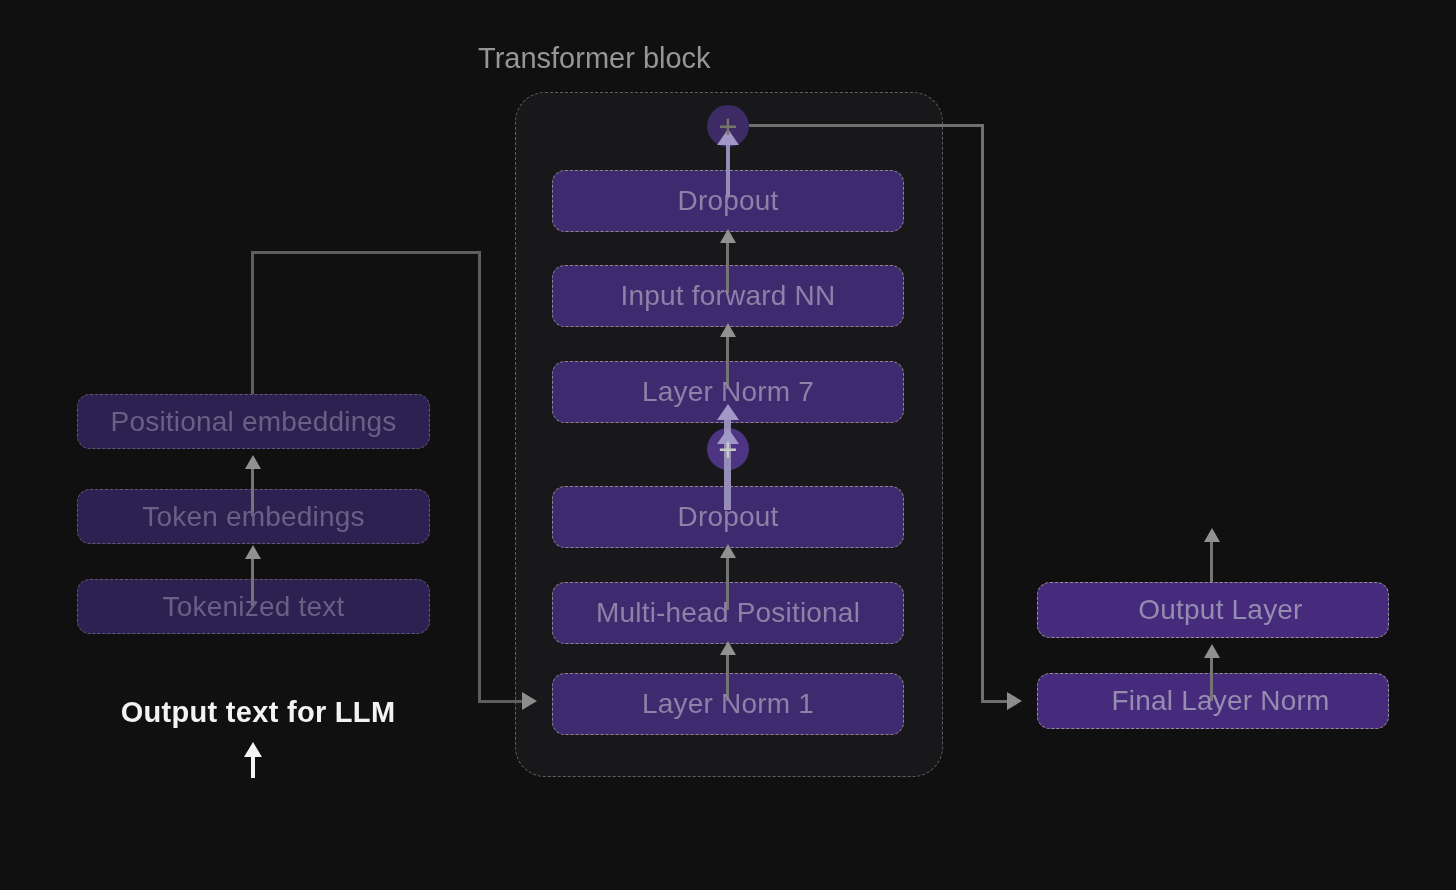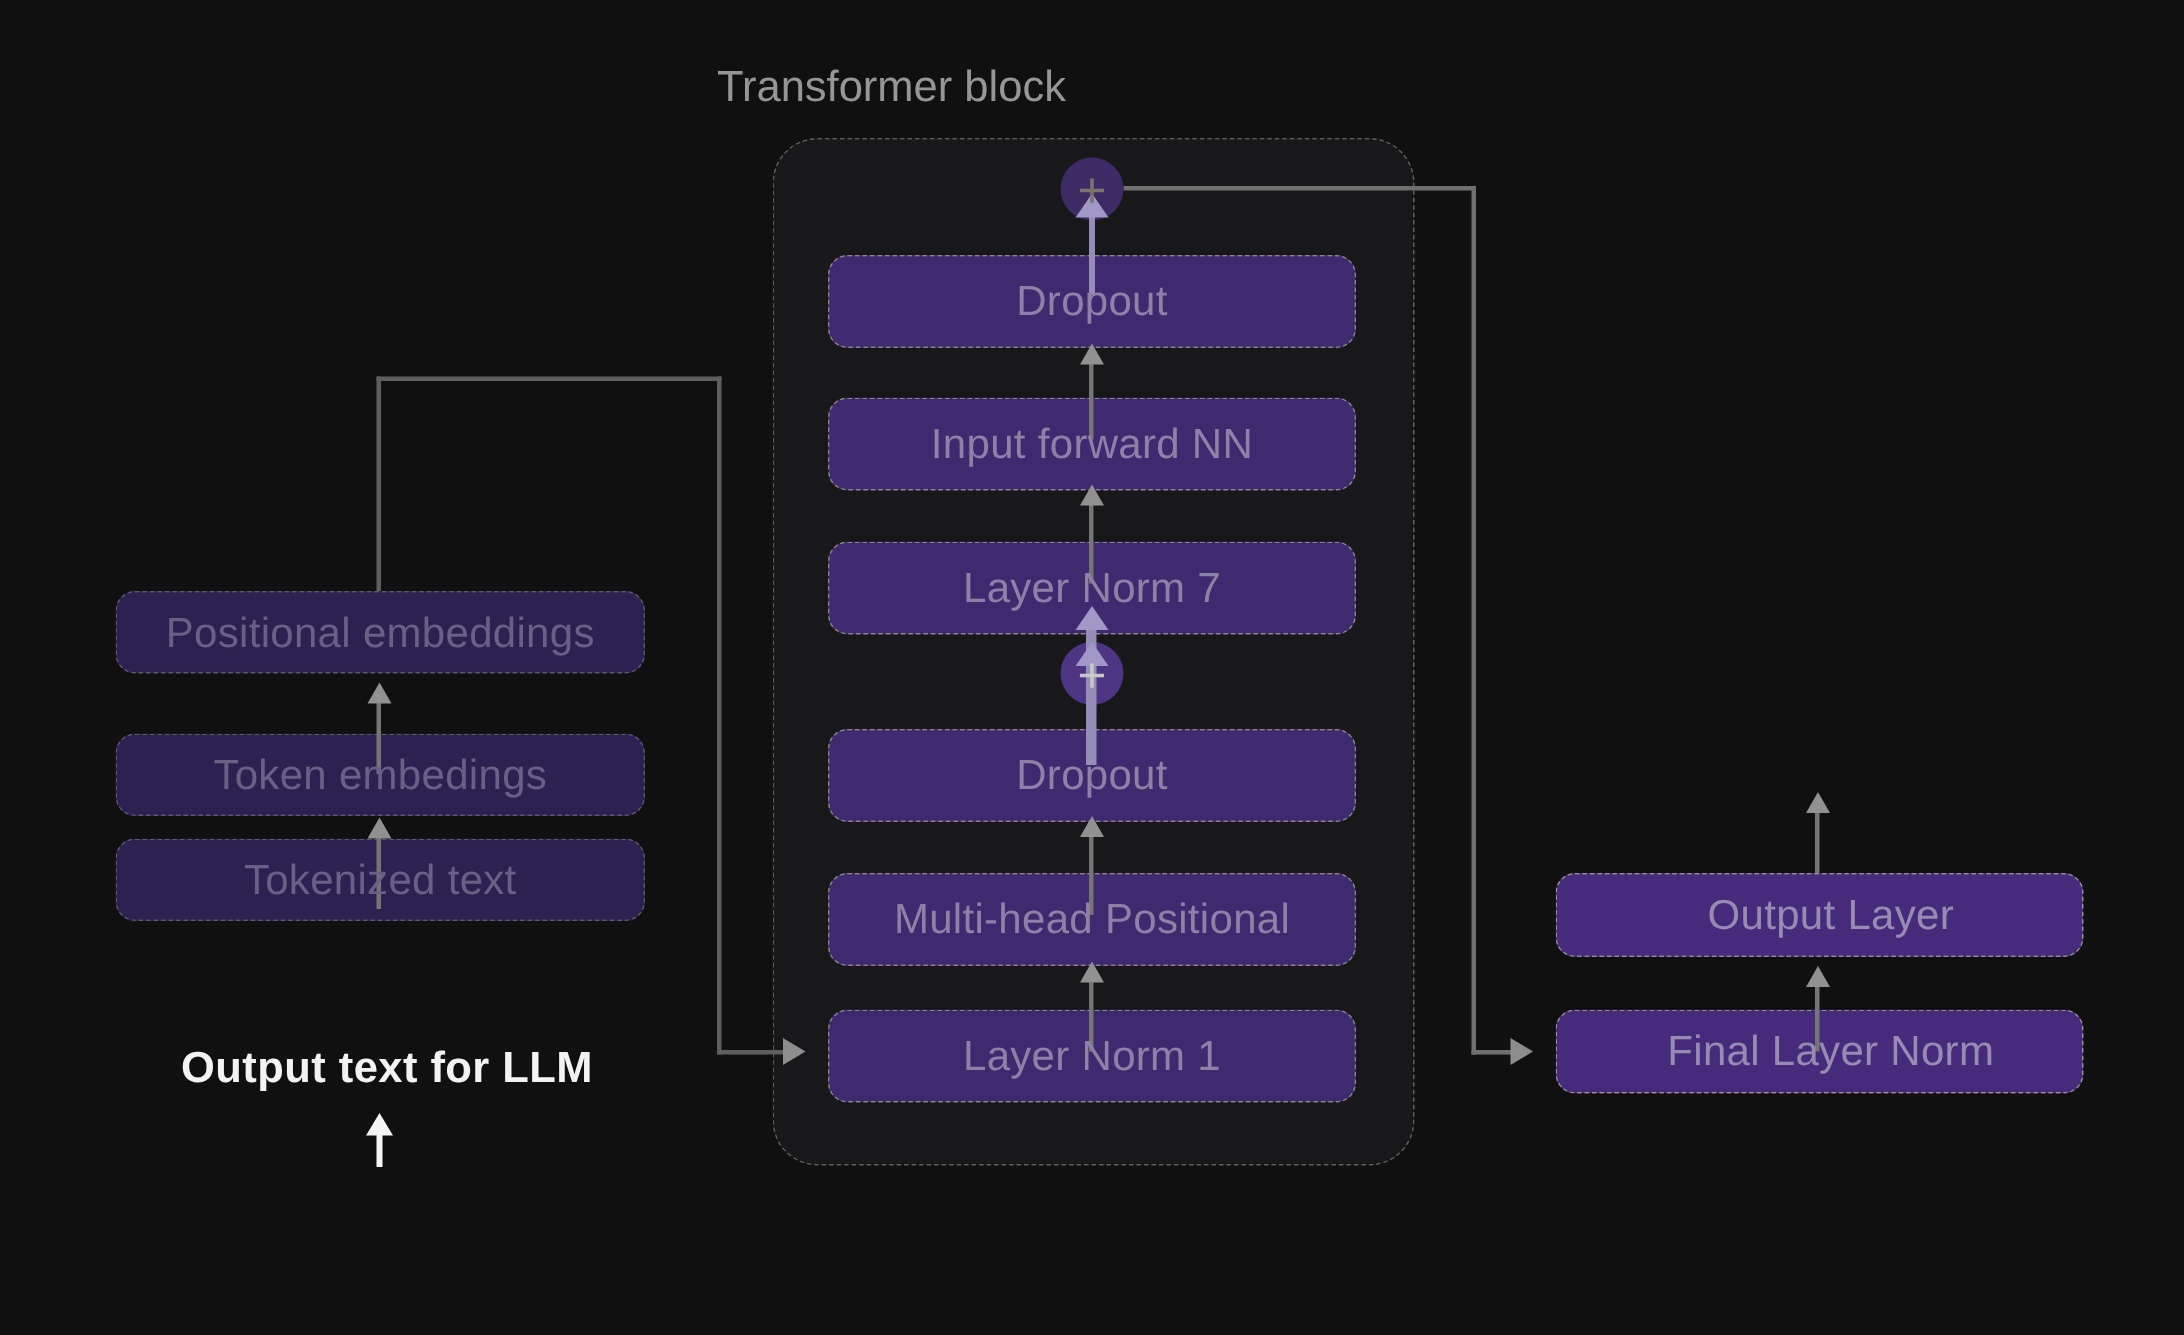--- a/index.html
+++ b/index.html
@@ -86,7 +86,7 @@
   <div class="abs box dim" style="top:489px;">
     <span class="lbl">Token embedings</span>
   </div>
-  <div class="abs box dim" style="top:559px;">
+  <div class="abs box dim" style="top:579px;">
     <span class="lbl">Tokenized text</span>
   </div>
 

